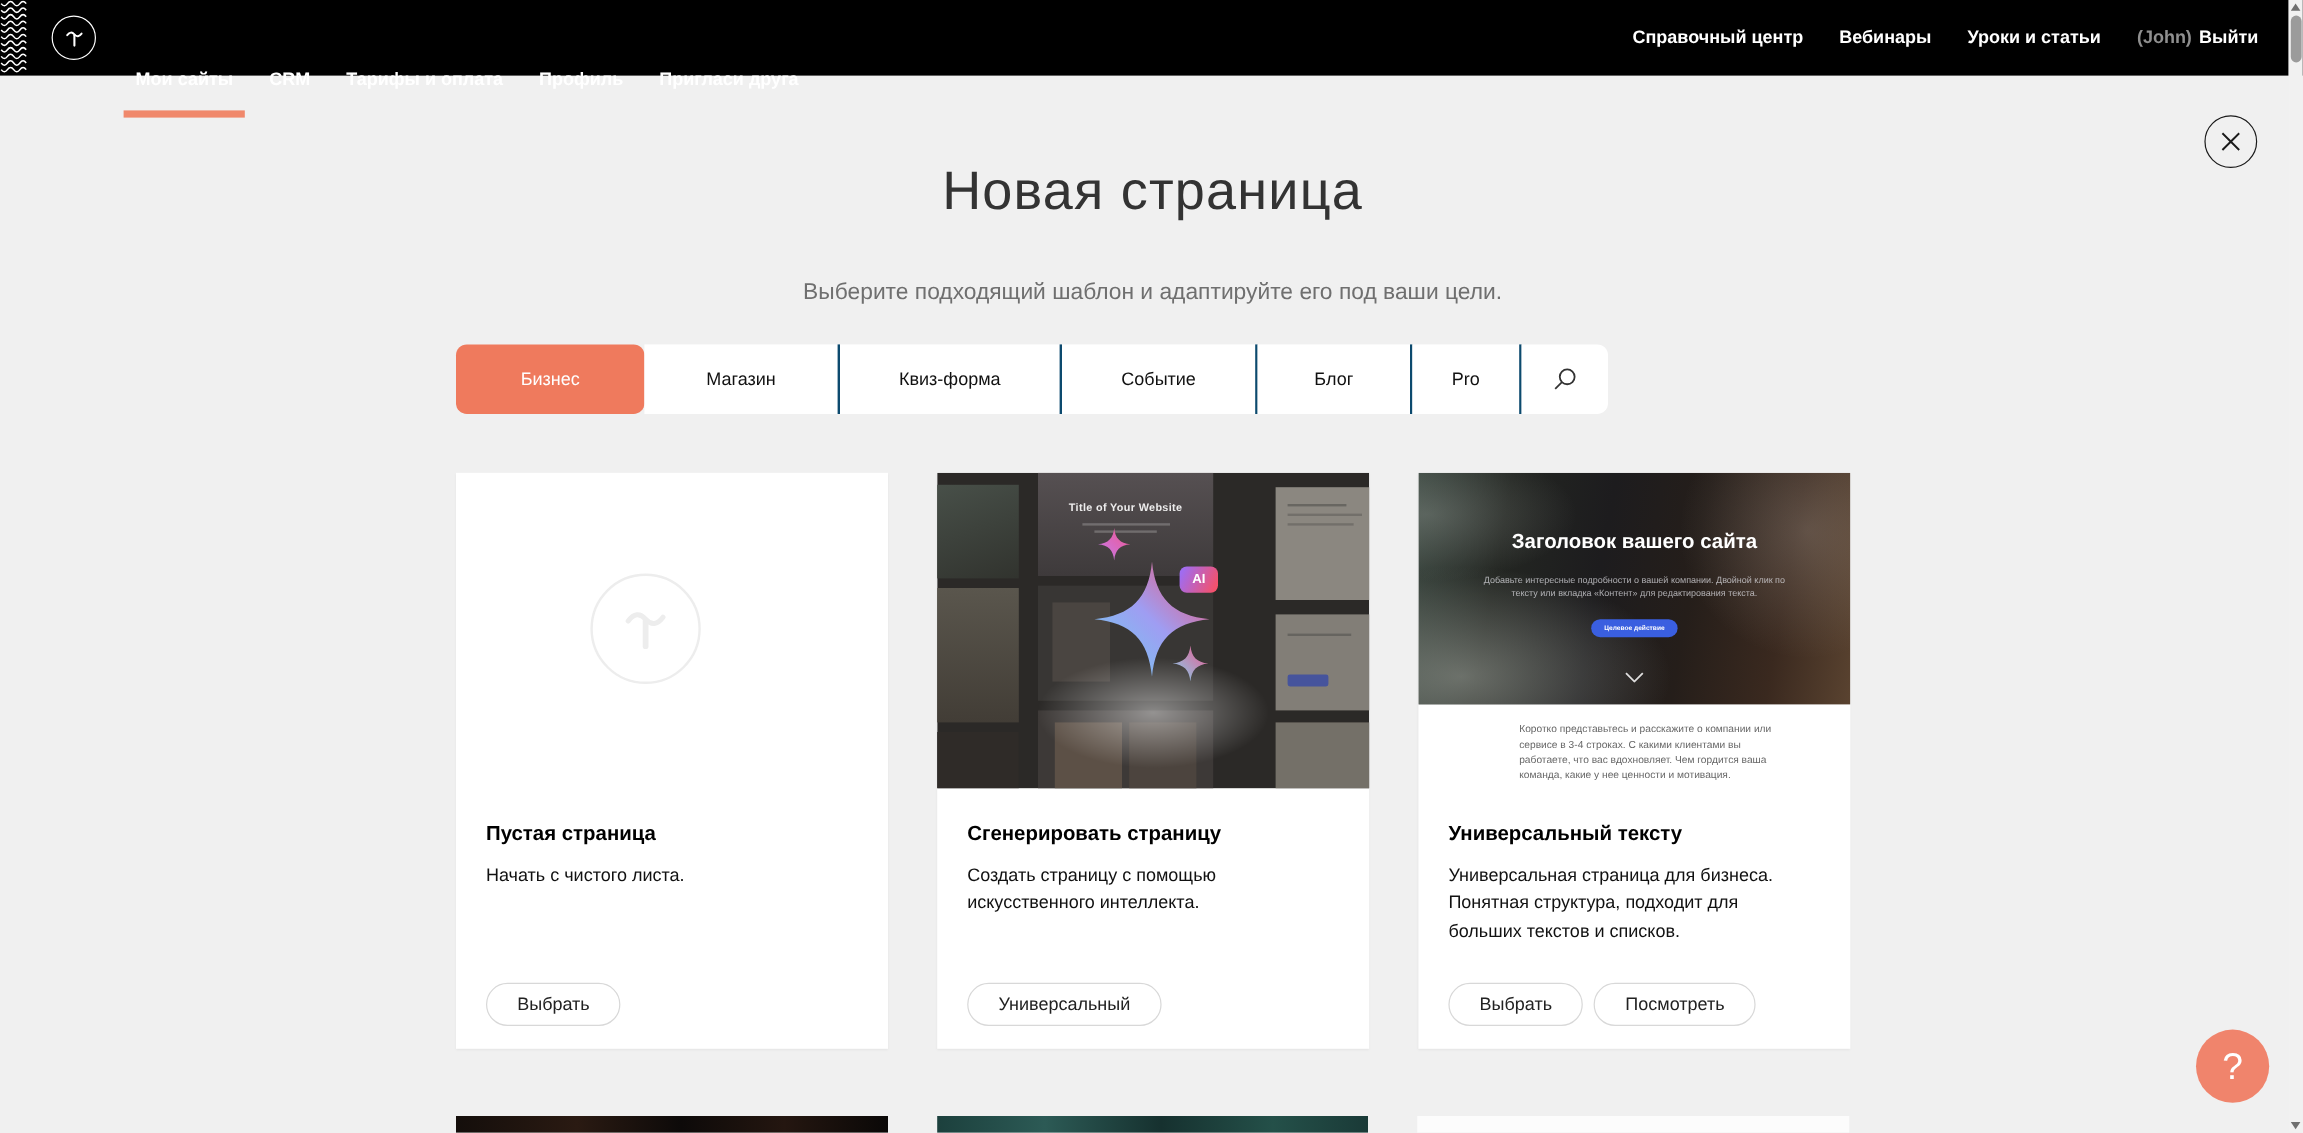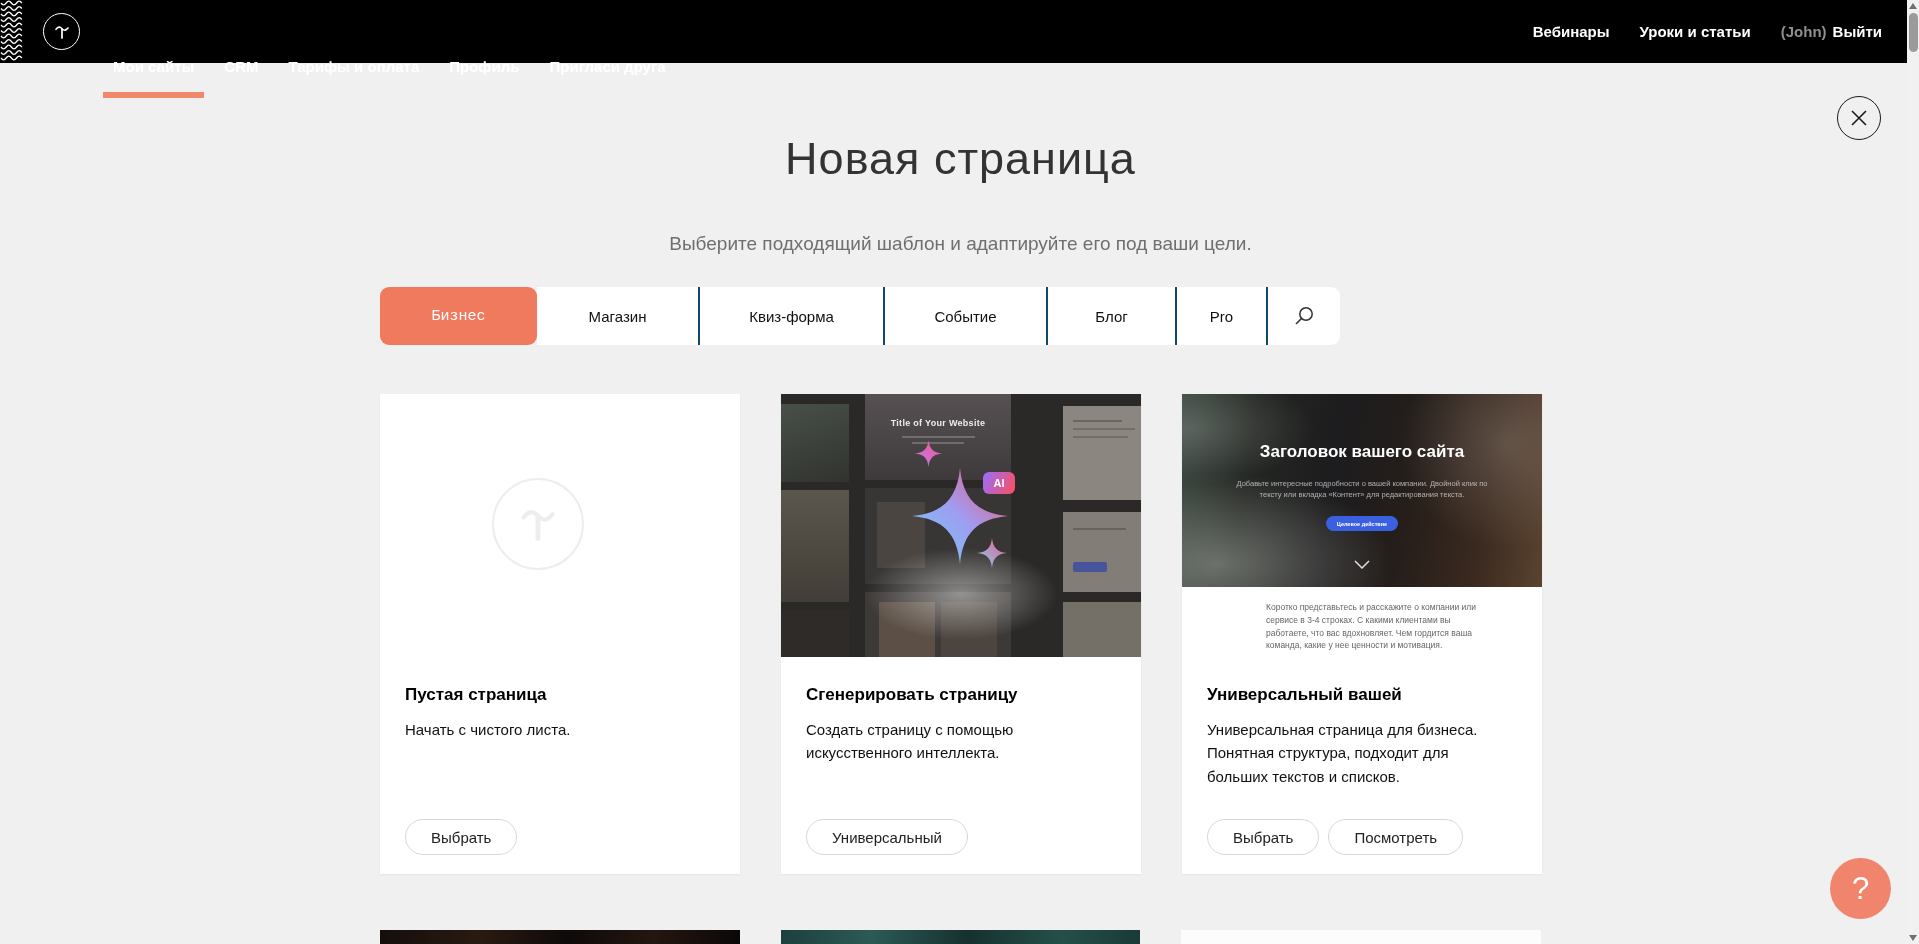--- a/index.html
+++ b/index.html
@@ -141,6 +141,9 @@
   </nav>
   <nav class="nav-right">
     <div class="nav-item">
+        <span>Справочный центр</span>
+      </div>
+    <div class="nav-item">
         <span>Вебинары</span>
       </div>
     <div class="nav-item">

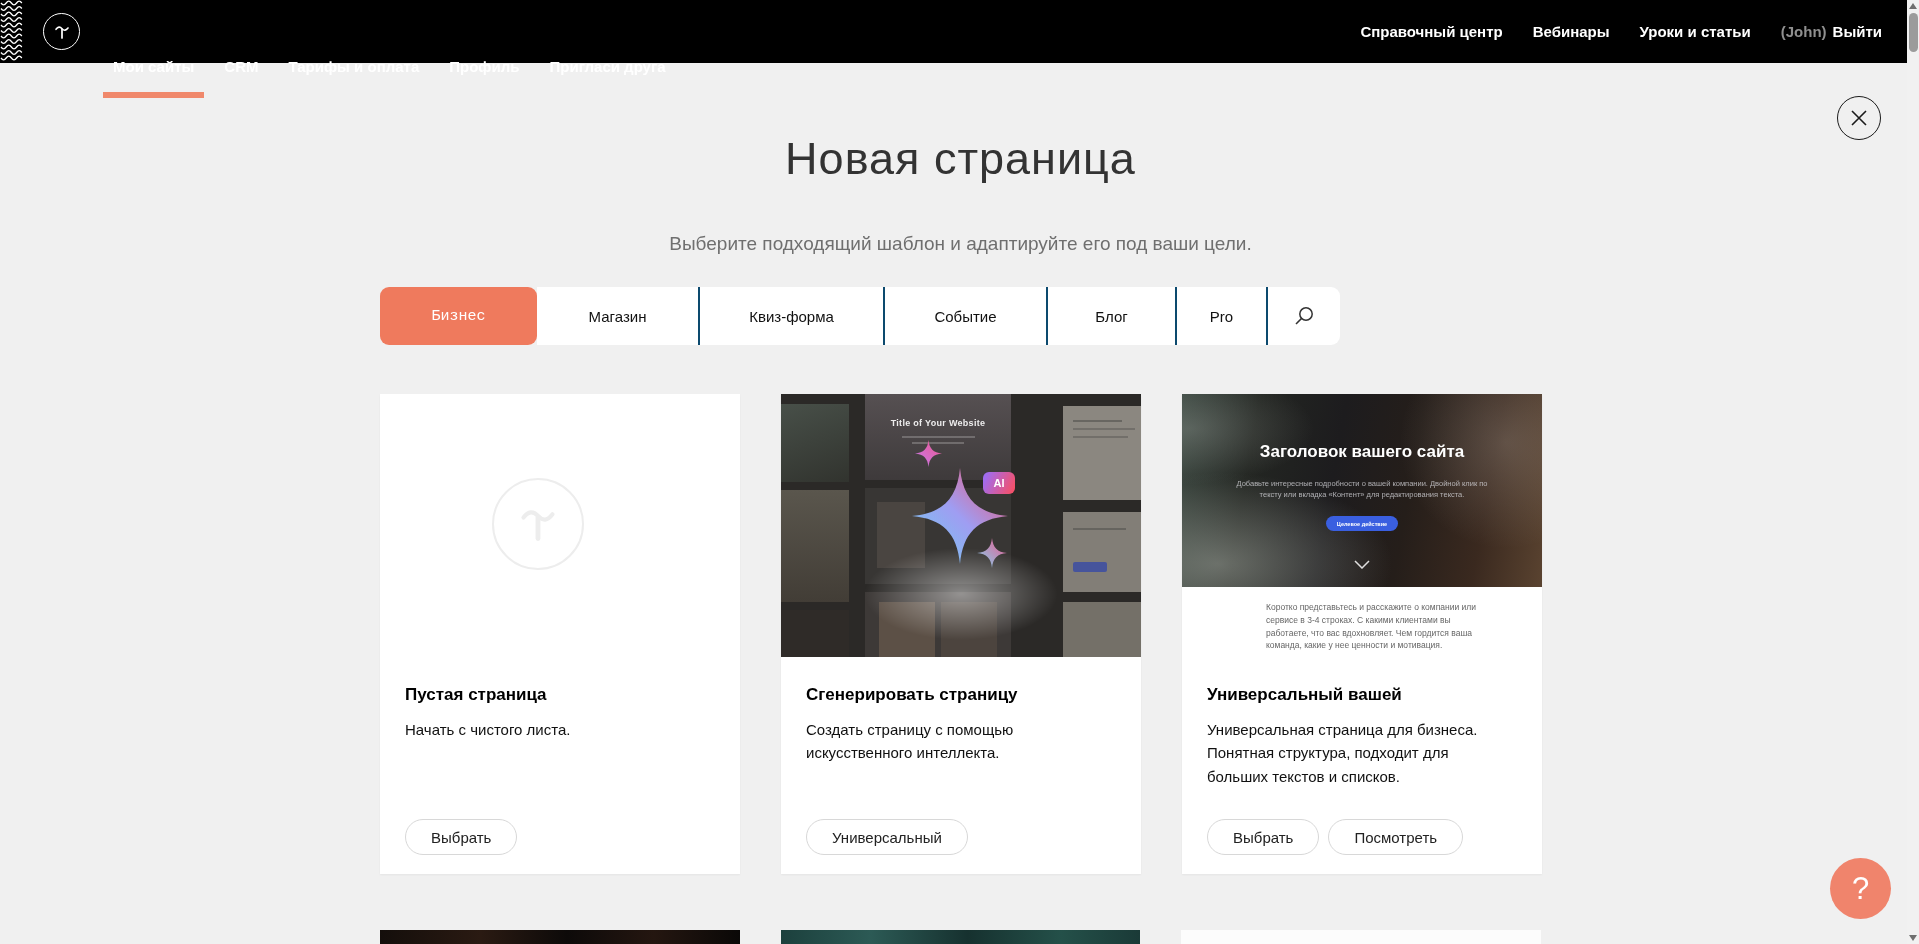--- a/index.html
+++ b/index.html
@@ -33,7 +33,7 @@
           border-radius:9px; }
   .tab { height:58px; background:#fff; display:flex; align-items:center; justify-content:center;
          font-size:15px; color:#111; cursor:pointer; border-right:2px solid #0c4a6e; }
-  .tab:first-child { border-radius:9px 0 0 9px;font-family:Liberation Mono, monospace; }
+  .tab:first-child { border-radius:9px 0 0 9px; }
   .tab:last-child { border-right:none; border-radius:0 9px 9px 0; }
   .tab.active { background:#ef7a5d; color:#fff; border-radius:9px; border-right:none; }
 

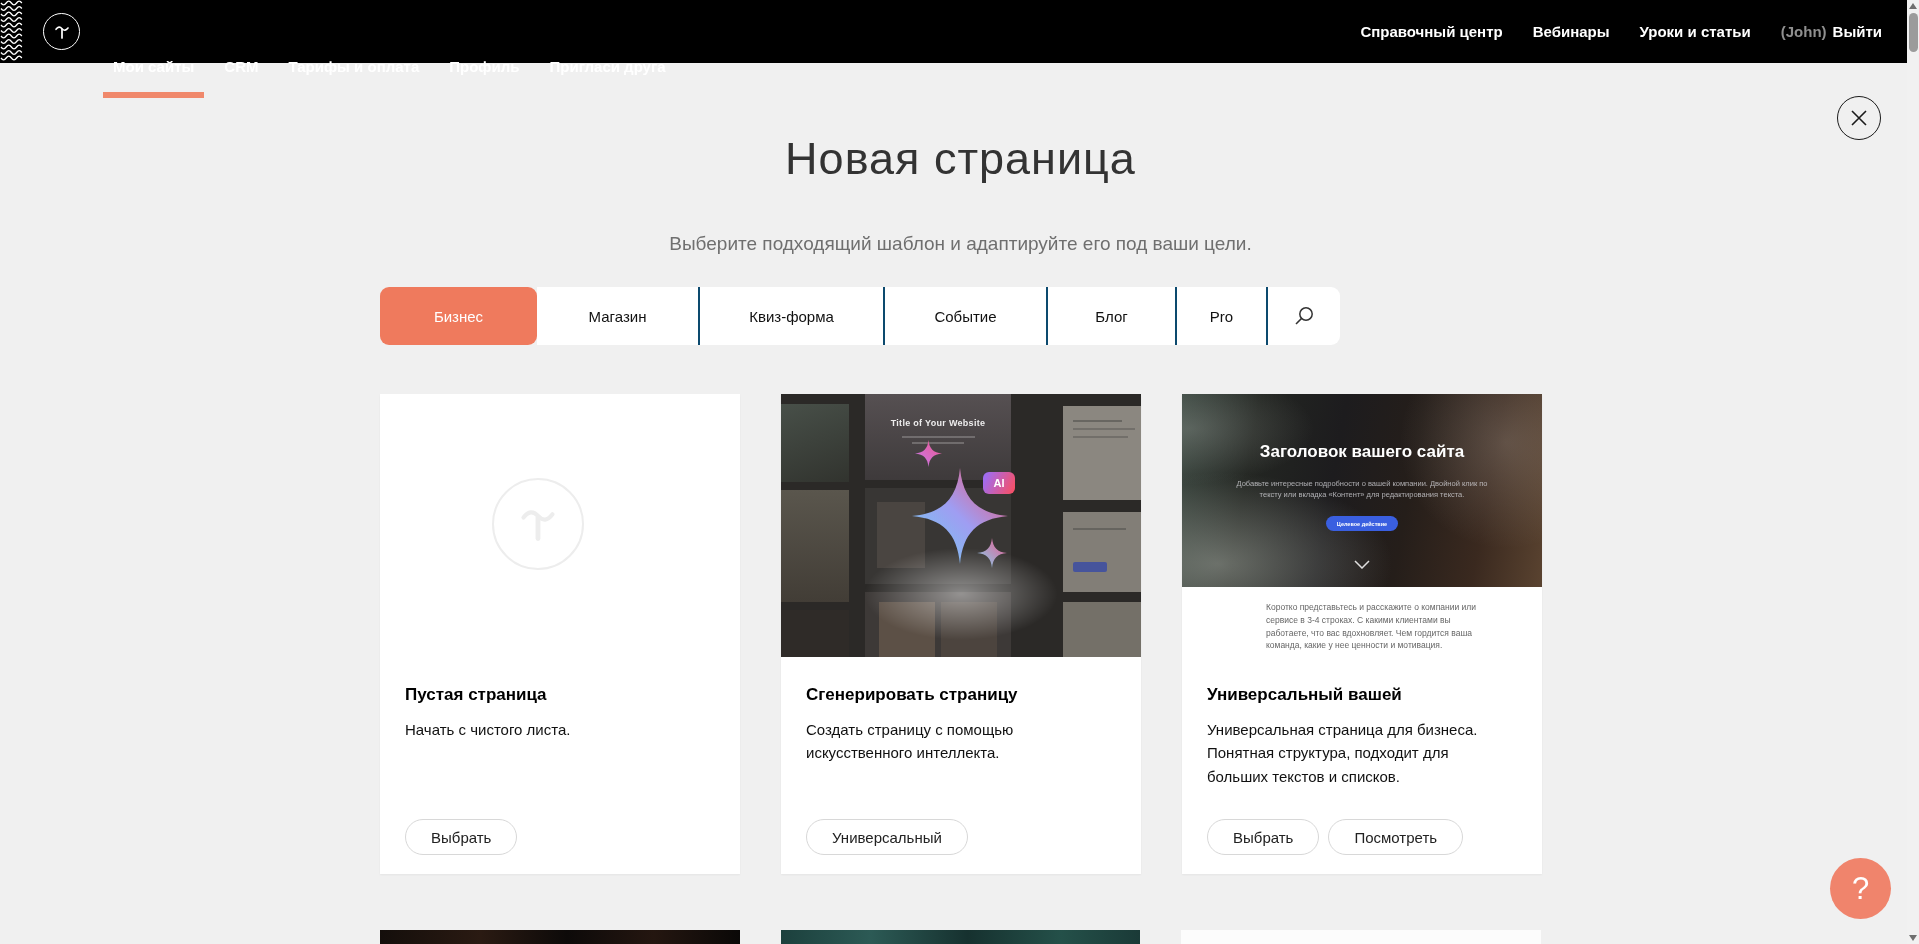--- a/index.html
+++ b/index.html
@@ -288,7 +288,7 @@
         <div class="preview-body-text">Коротко представьтесь и расскажите о компании или сервисе в 3-4 строках. С какими клиентами вы работаете, что вас вдохновляет. Чем гордится ваша команда, какие у нее ценности и мотивация.</div>
       </div>
       <div class="card-body">
-        <div class="card-title">Универсальный вашей</div>
+        <div class="card-title">Универсальный тексту</div>
         <div class="card-desc">Универсальная страница для бизнеса. Понятная структура, подходит для больших текстов и списков.</div>
       </div>
       <div class="card-buttons">

